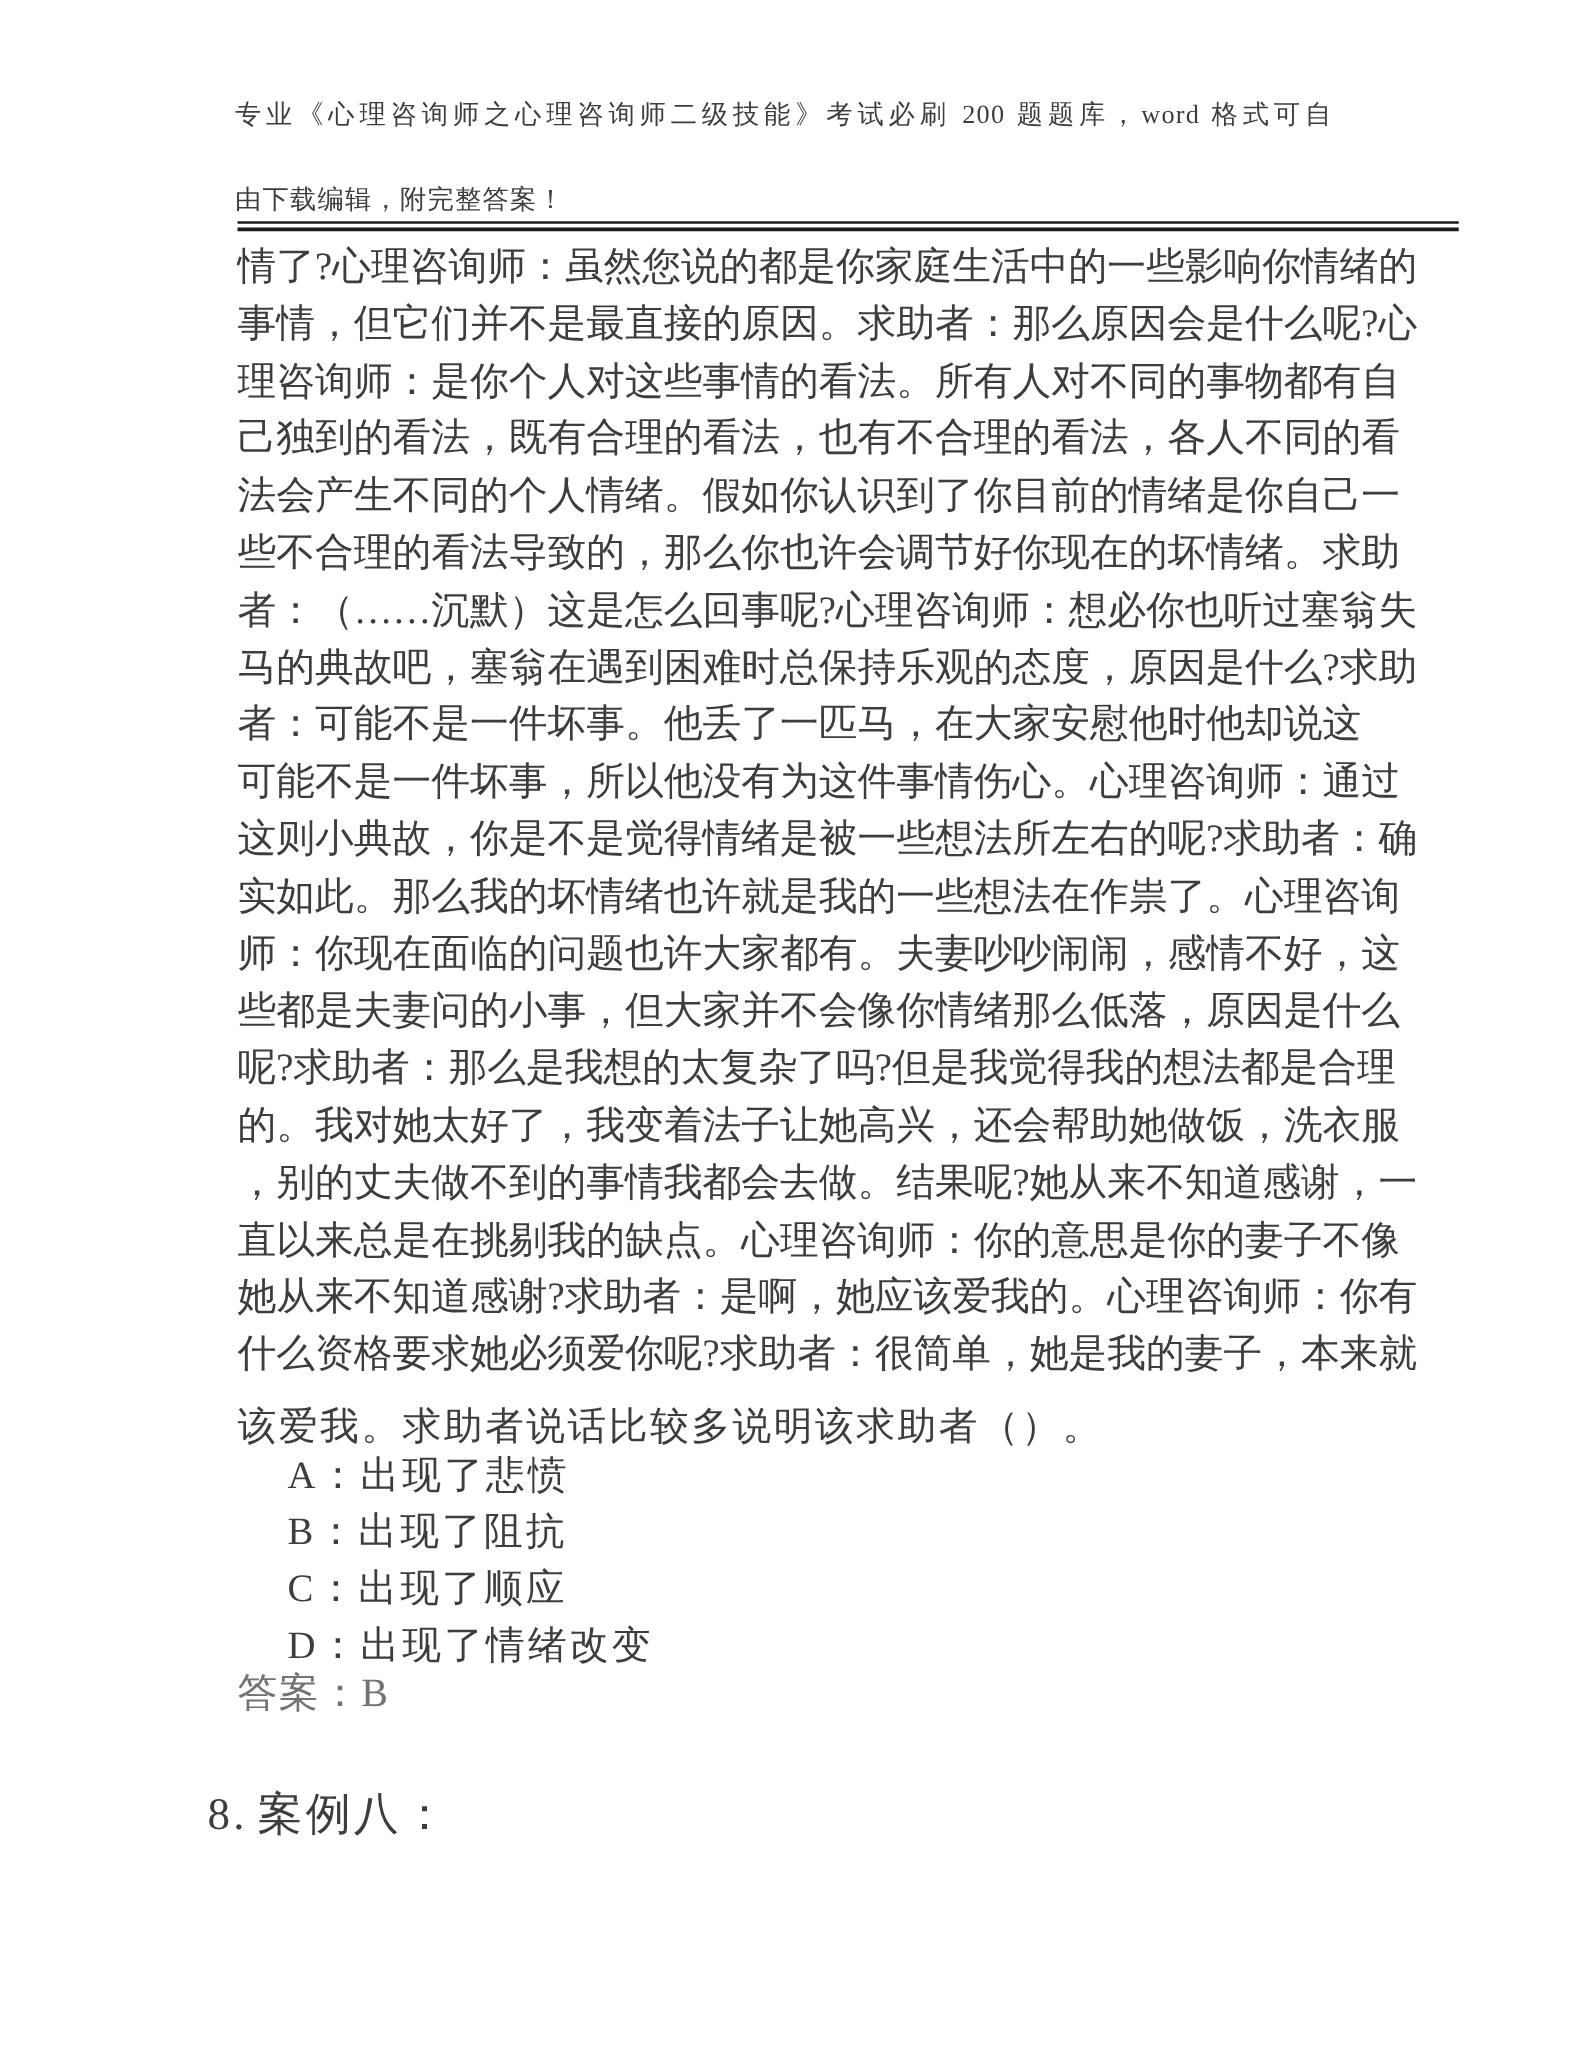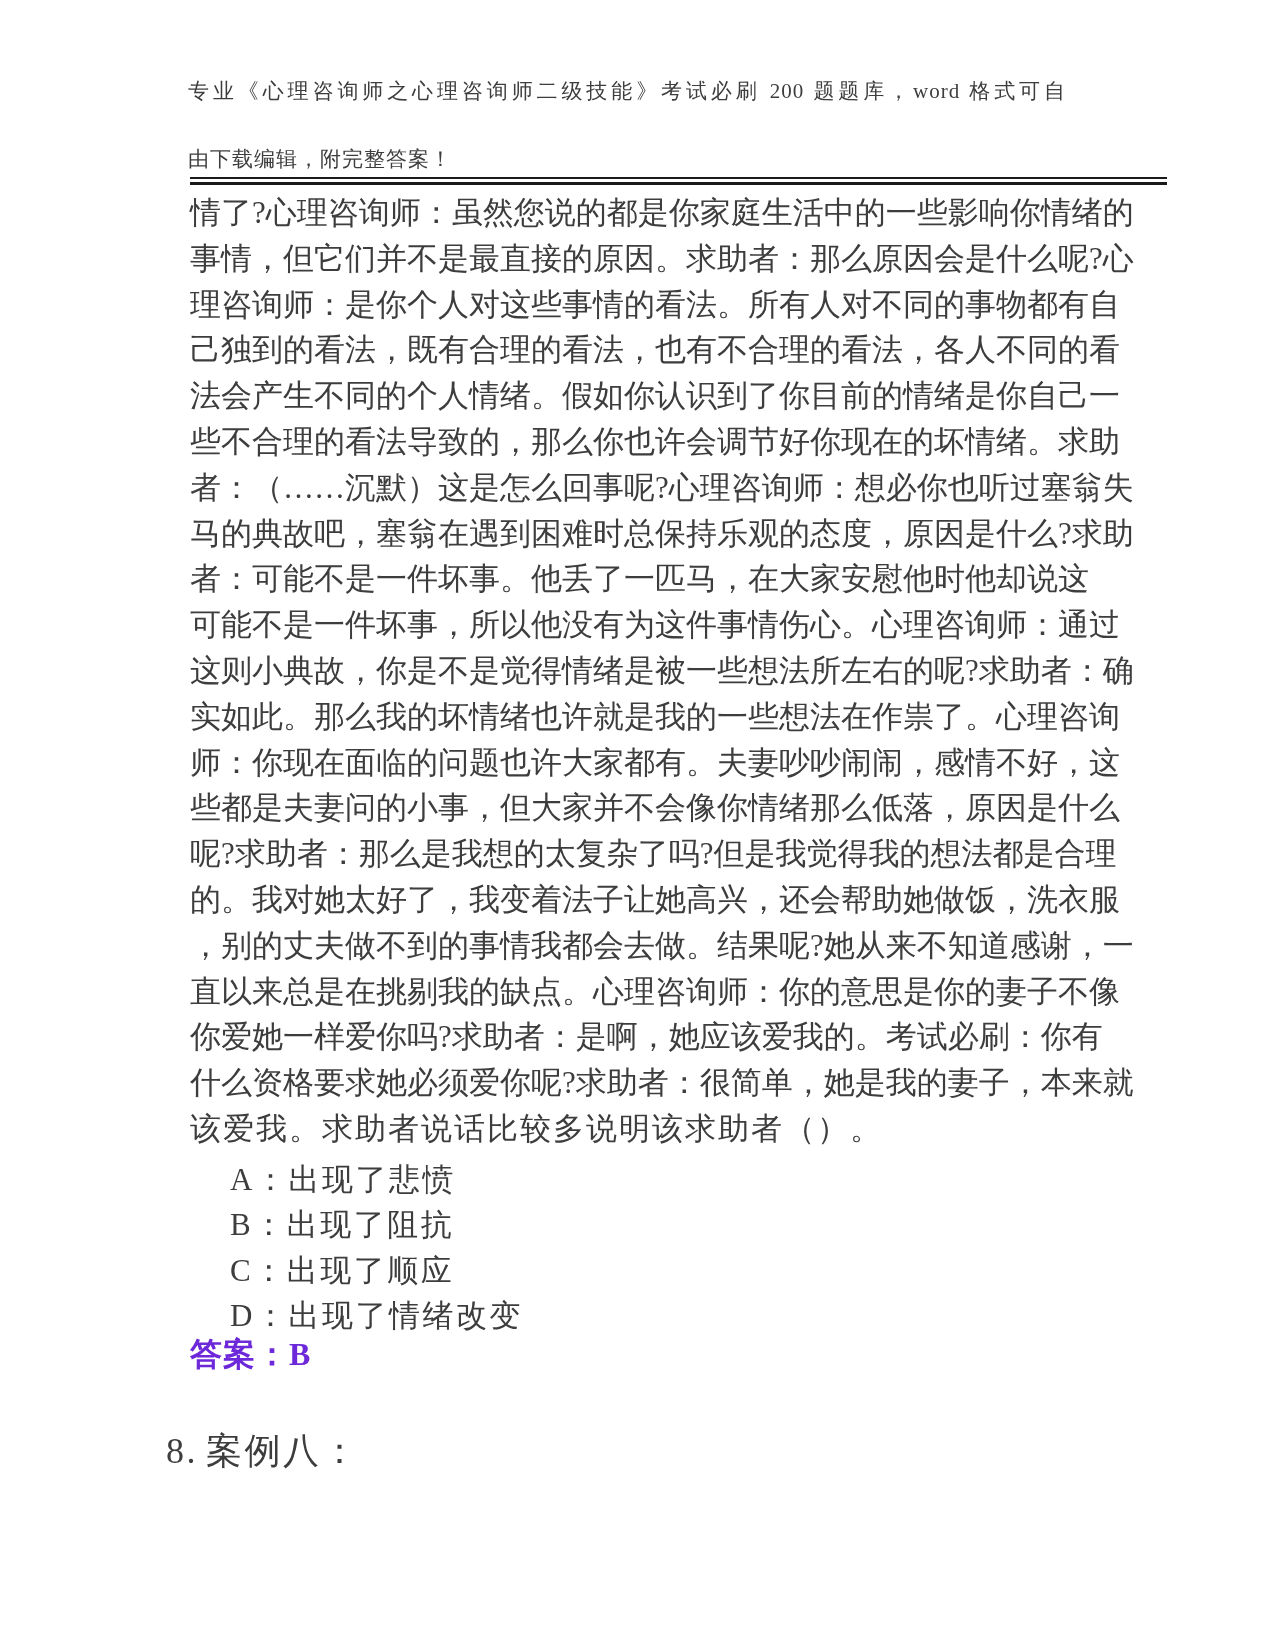--- a/index.html
+++ b/index.html
@@ -125,7 +125,7 @@
       <div class="body-line">的。我对她太好了，我变着法子让她高兴，还会帮助她做饭，洗衣服</div>
       <div class="body-line">，别的丈夫做不到的事情我都会去做。结果呢?她从来不知道感谢，一</div>
       <div class="body-line">直以来总是在挑剔我的缺点。心理咨询师：你的意思是你的妻子不像</div>
-      <div class="body-line">你爱她一样爱你吗?求助者：是啊，她应该爱我的。考试必刷：你有</div>
+      <div class="body-line">她从来不知道感谢?求助者：是啊，她应该爱我的。心理咨询师：你有</div>
       <div class="body-line">什么资格要求她必须爱你呢?求助者：很简单，她是我的妻子，本来就</div>
       <div class="body-line">该爱我。求助者说话比较多说明该求助者（）。</div>
     </div>

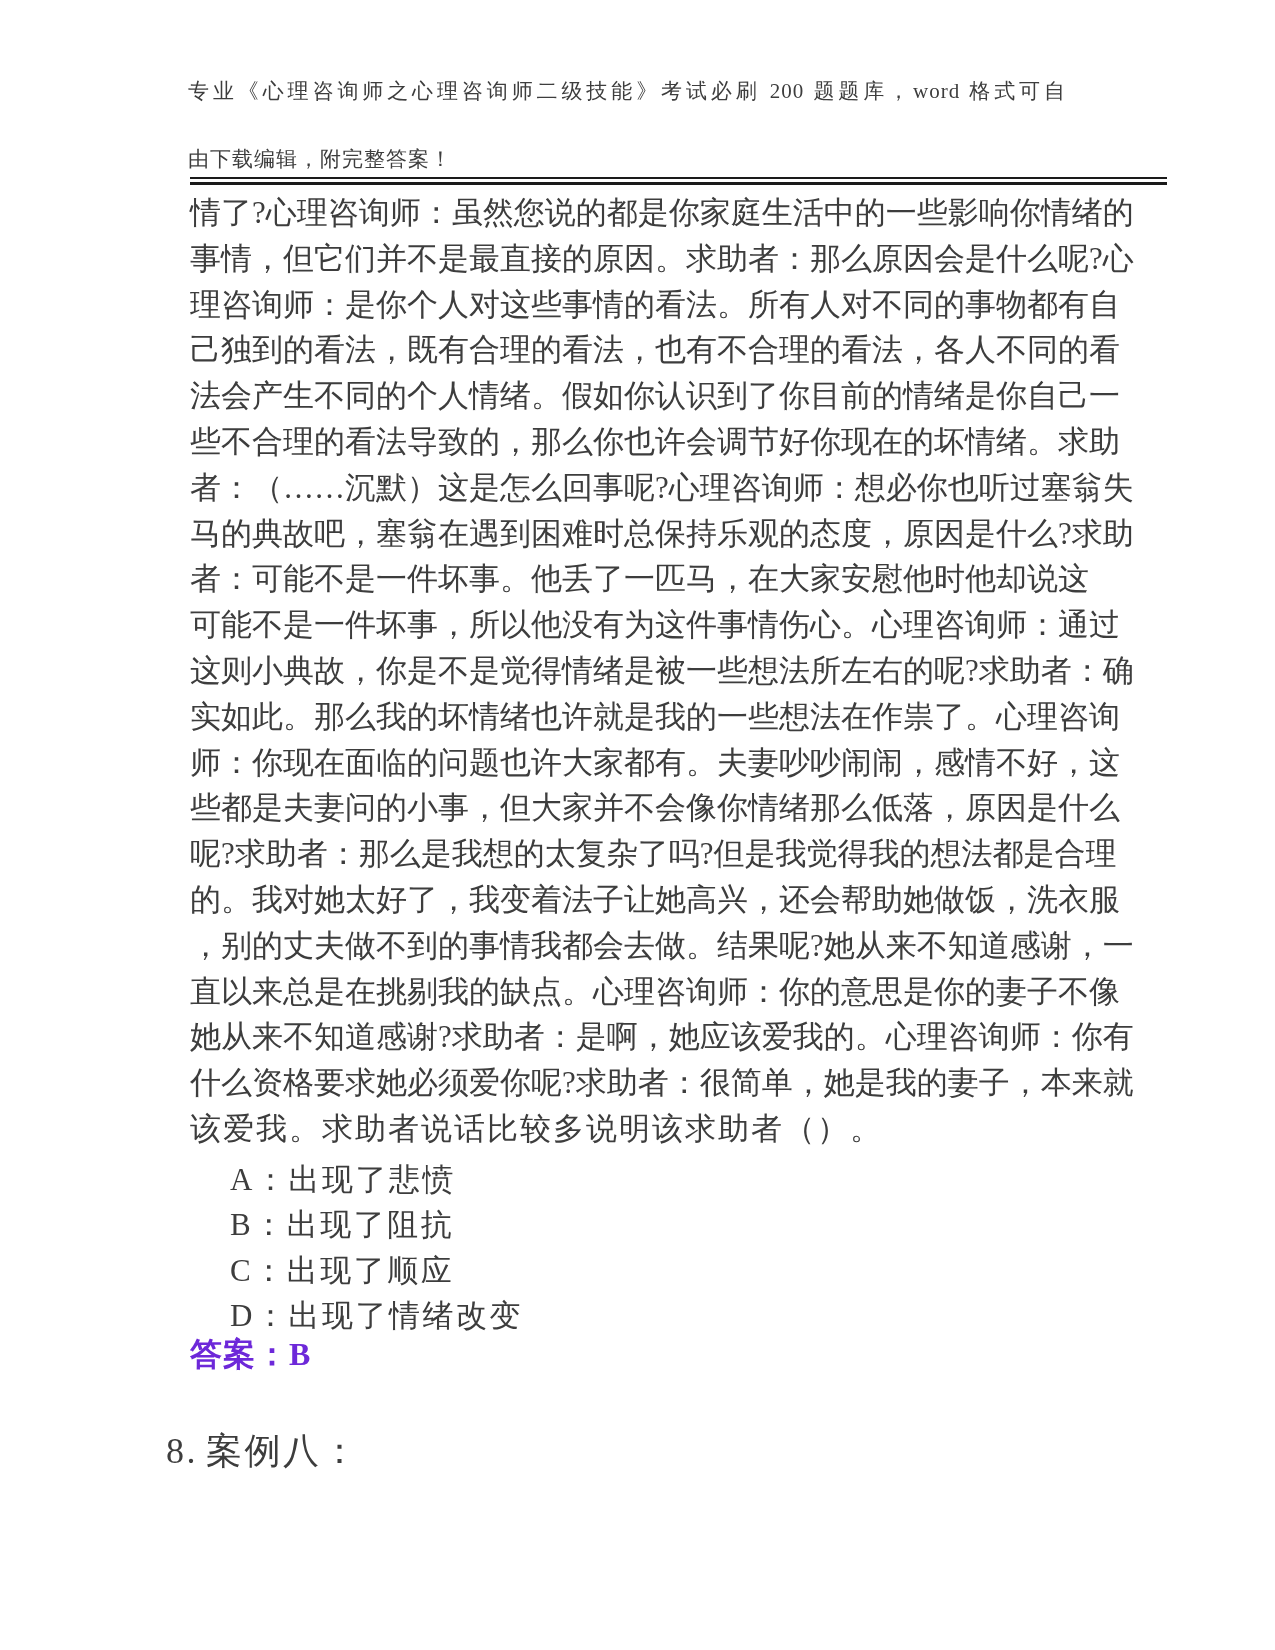--- a/index.html
+++ b/index.html
@@ -56,6 +56,7 @@
     text-align: right;
     text-align-last: left;
     letter-spacing: 2px;
+    margin-top: 12px;
   }
   .options-list {
     position: absolute;

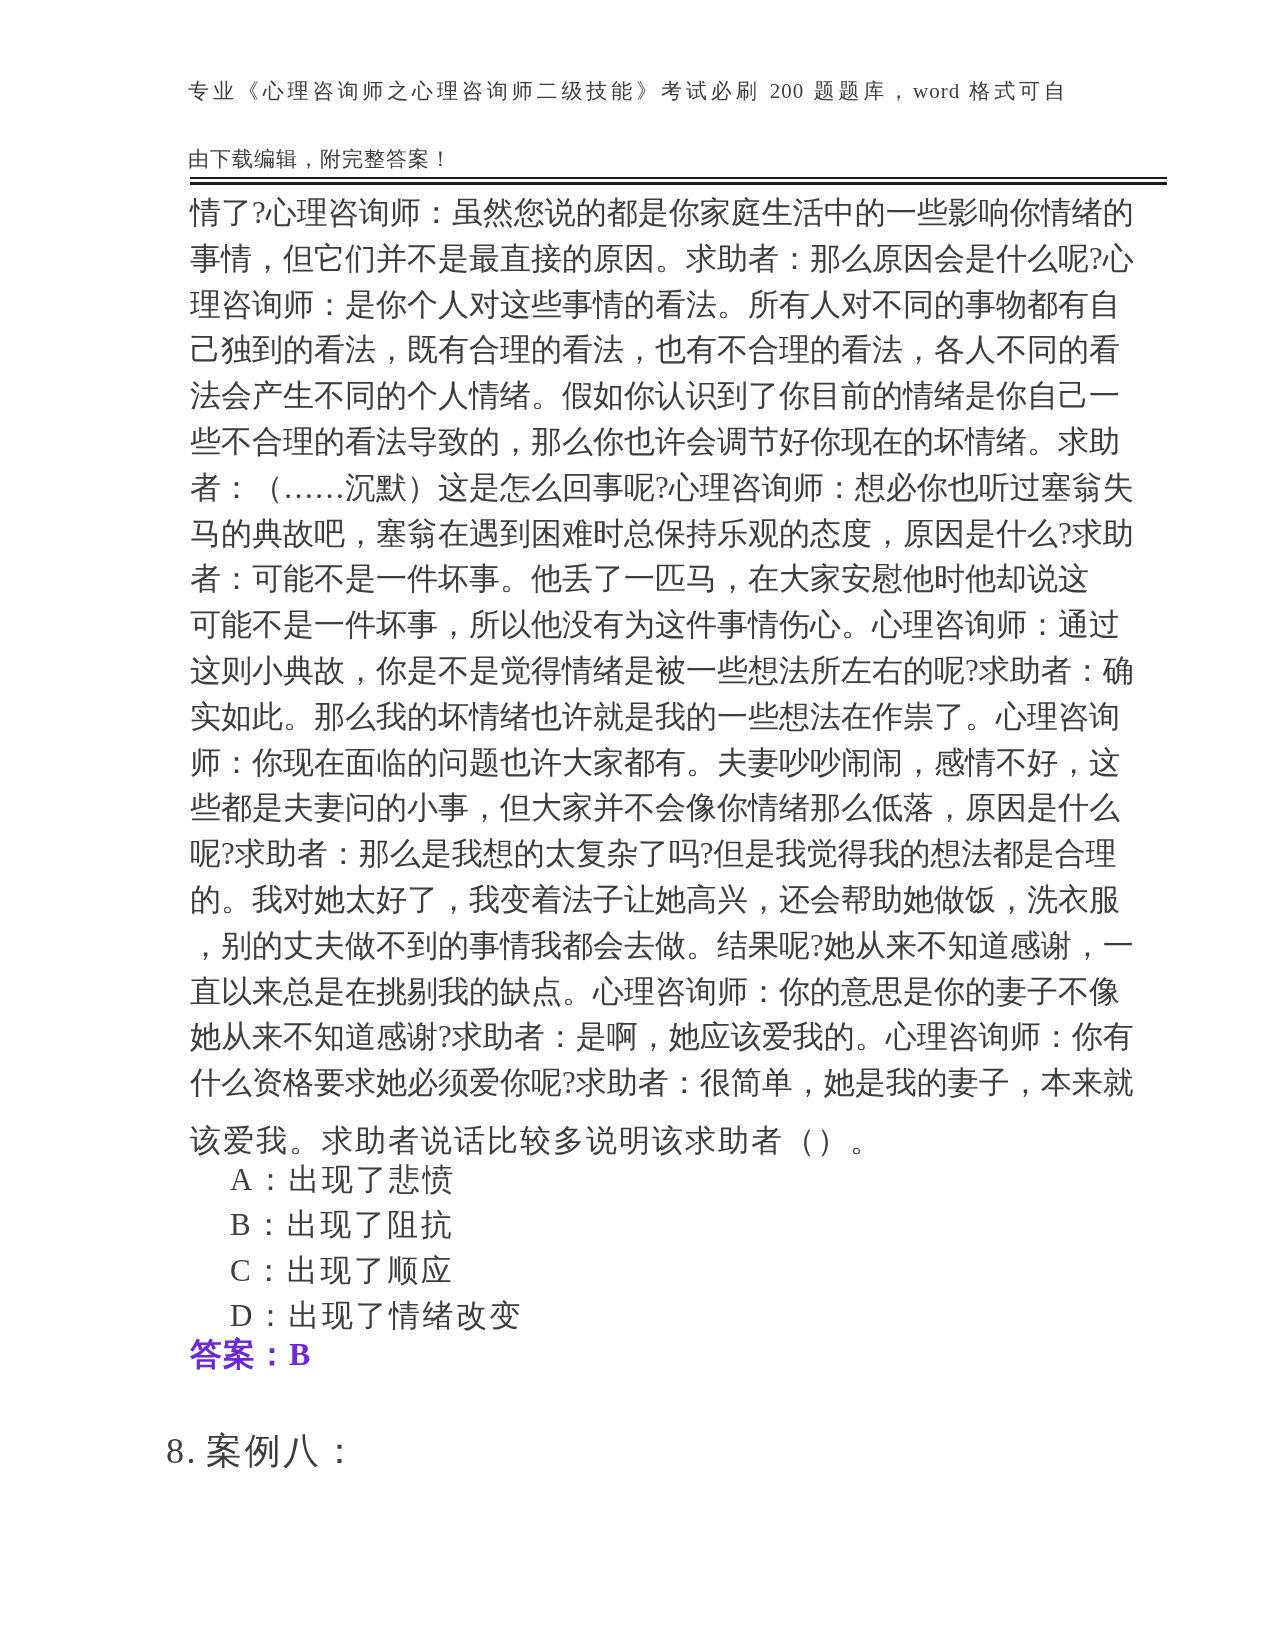--- a/index.html
+++ b/index.html
@@ -78,8 +78,8 @@
     top: 1332px;
     font-size: 32px;
     line-height: 45px;
-    font-weight: bold;
-    color: #6d28d9;
+    font-weight: normal;
+    color: #737373;
     letter-spacing: 1px;
     white-space: nowrap;
   }

